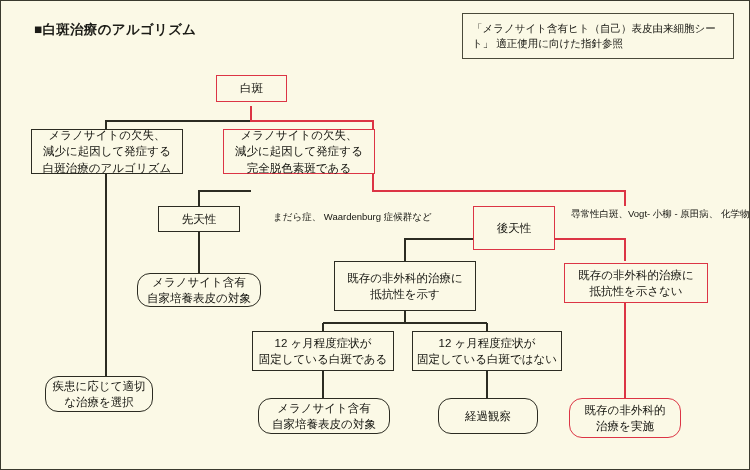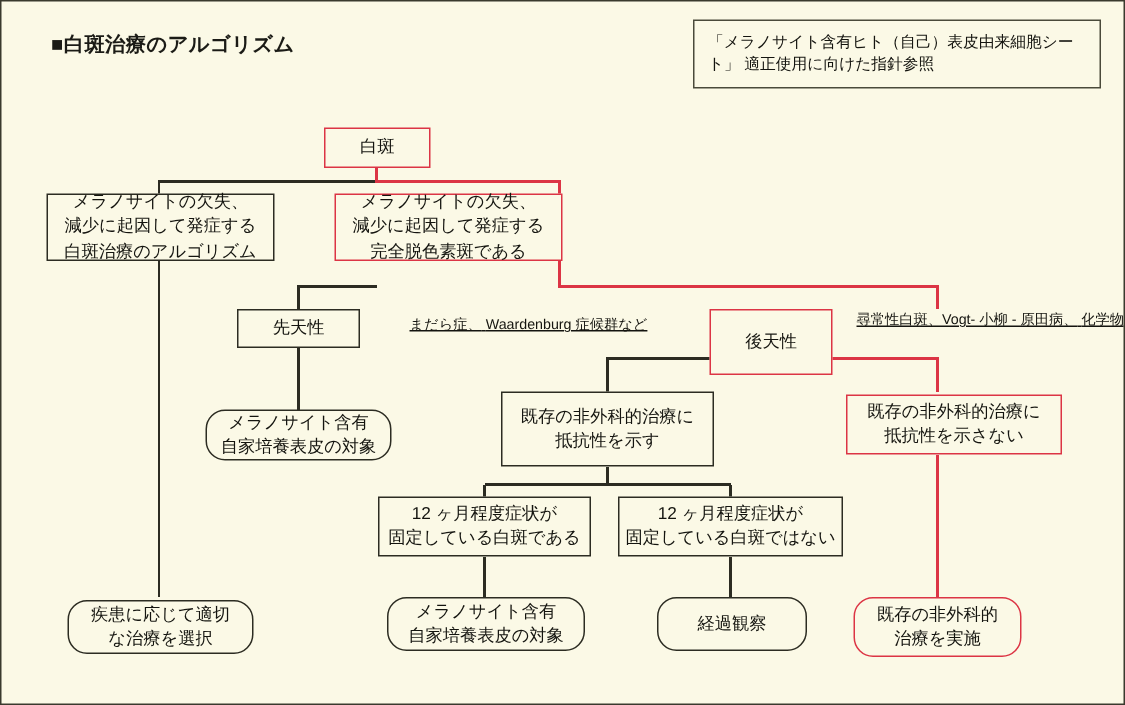--- a/index.html
+++ b/index.html
@@ -121,7 +121,7 @@
     <span class="ln">適正使用に向けた指針参照</span>
   </div>
 
-  <div class="node red" style="left:215px; top:84px; width:71px; height:27px;">
+  <div class="node red" style="left:215px; top:74px; width:71px; height:27px;">
     <span class="ln">白斑</span>
   </div>
 

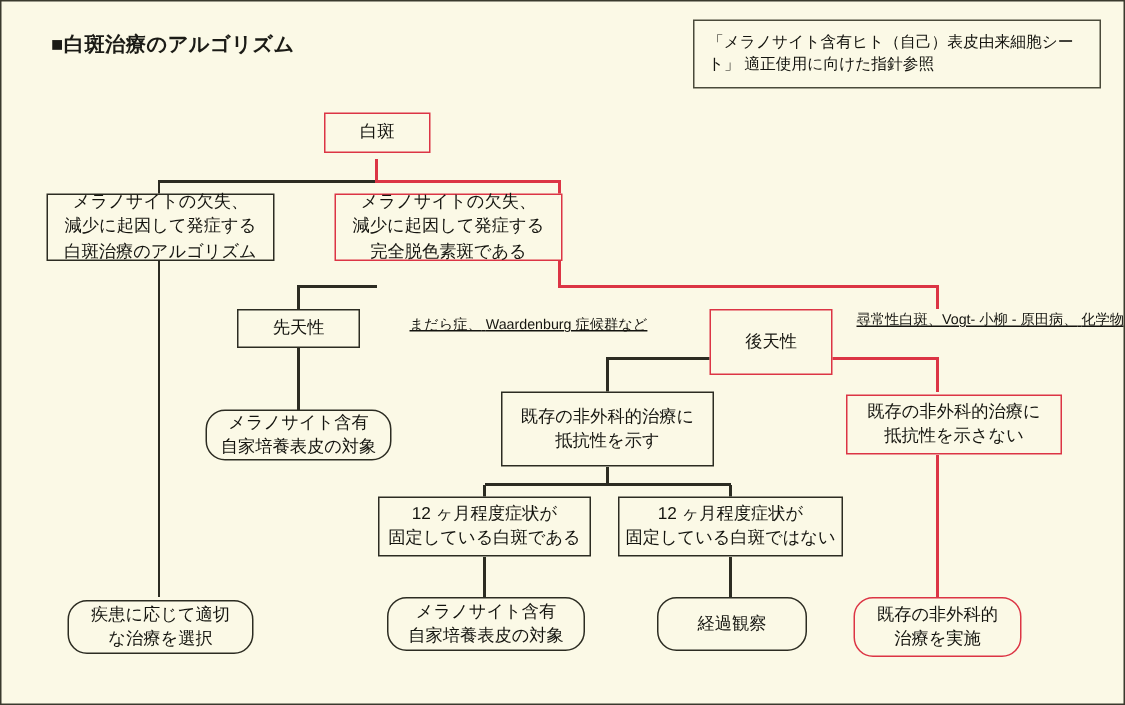--- a/index.html
+++ b/index.html
@@ -72,7 +72,6 @@
     color: #14140f;
     z-index: 3;
     white-space: nowrap;
-    text-decoration: underline;
   }
 </style>
 </head>

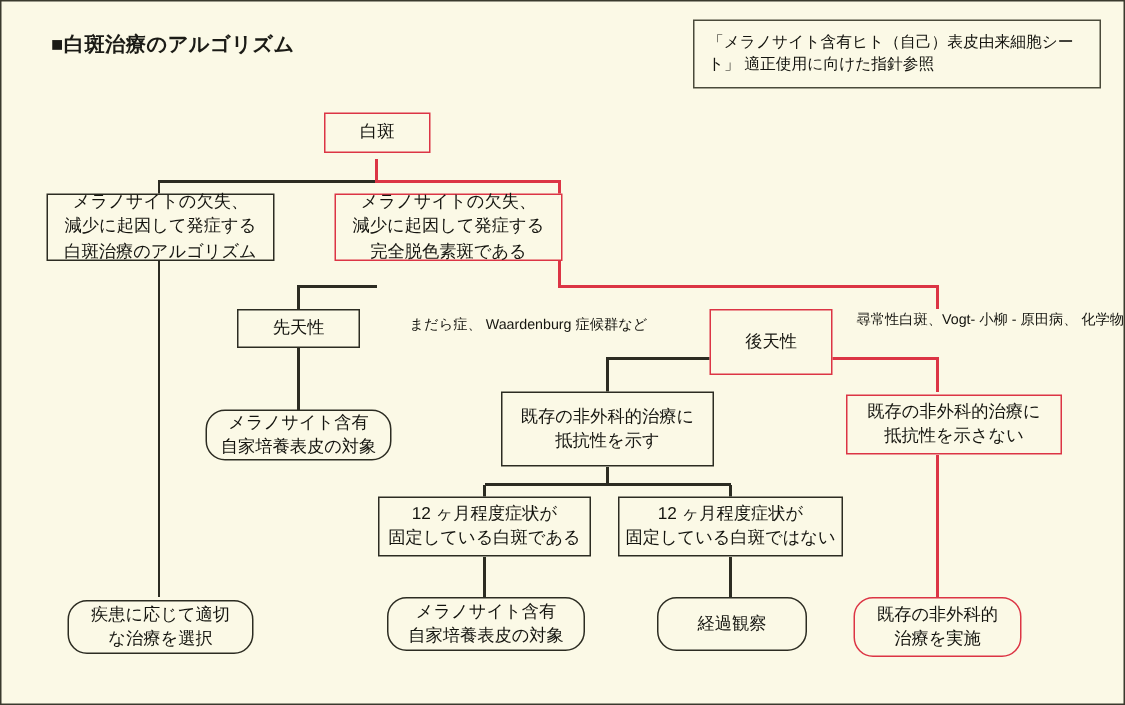--- a/index.html
+++ b/index.html
@@ -177,7 +177,7 @@
     <span class="ln">固定している白斑ではない</span>
   </div>
 
-  <div class="node black round" style="left:44px; top:399px; width:124px; height:36px;">
+  <div class="node black round" style="left:44px; top:375px; width:108px; height:36px;">
     <span class="ln">疾患に応じて適切</span>
     <span class="ln">な治療を選択</span>
   </div>

